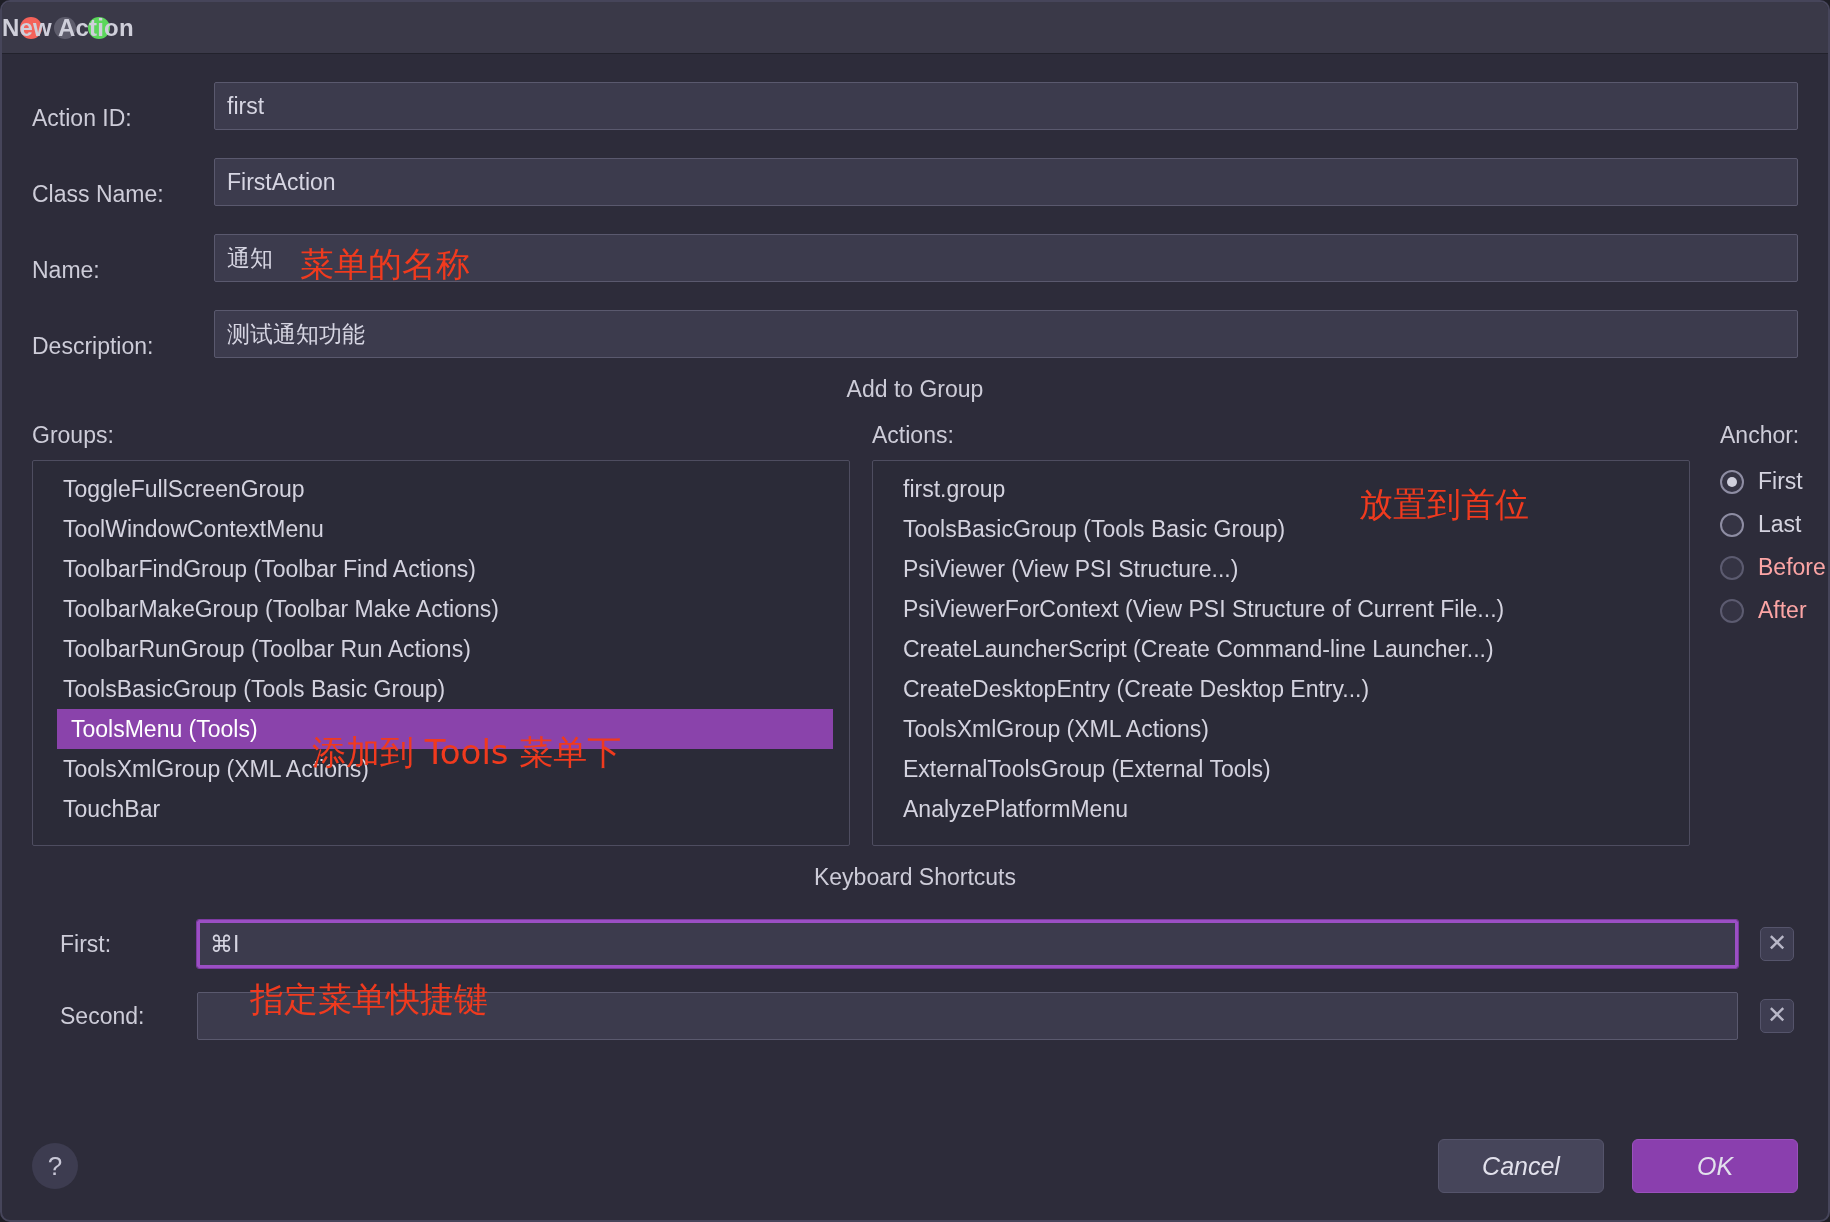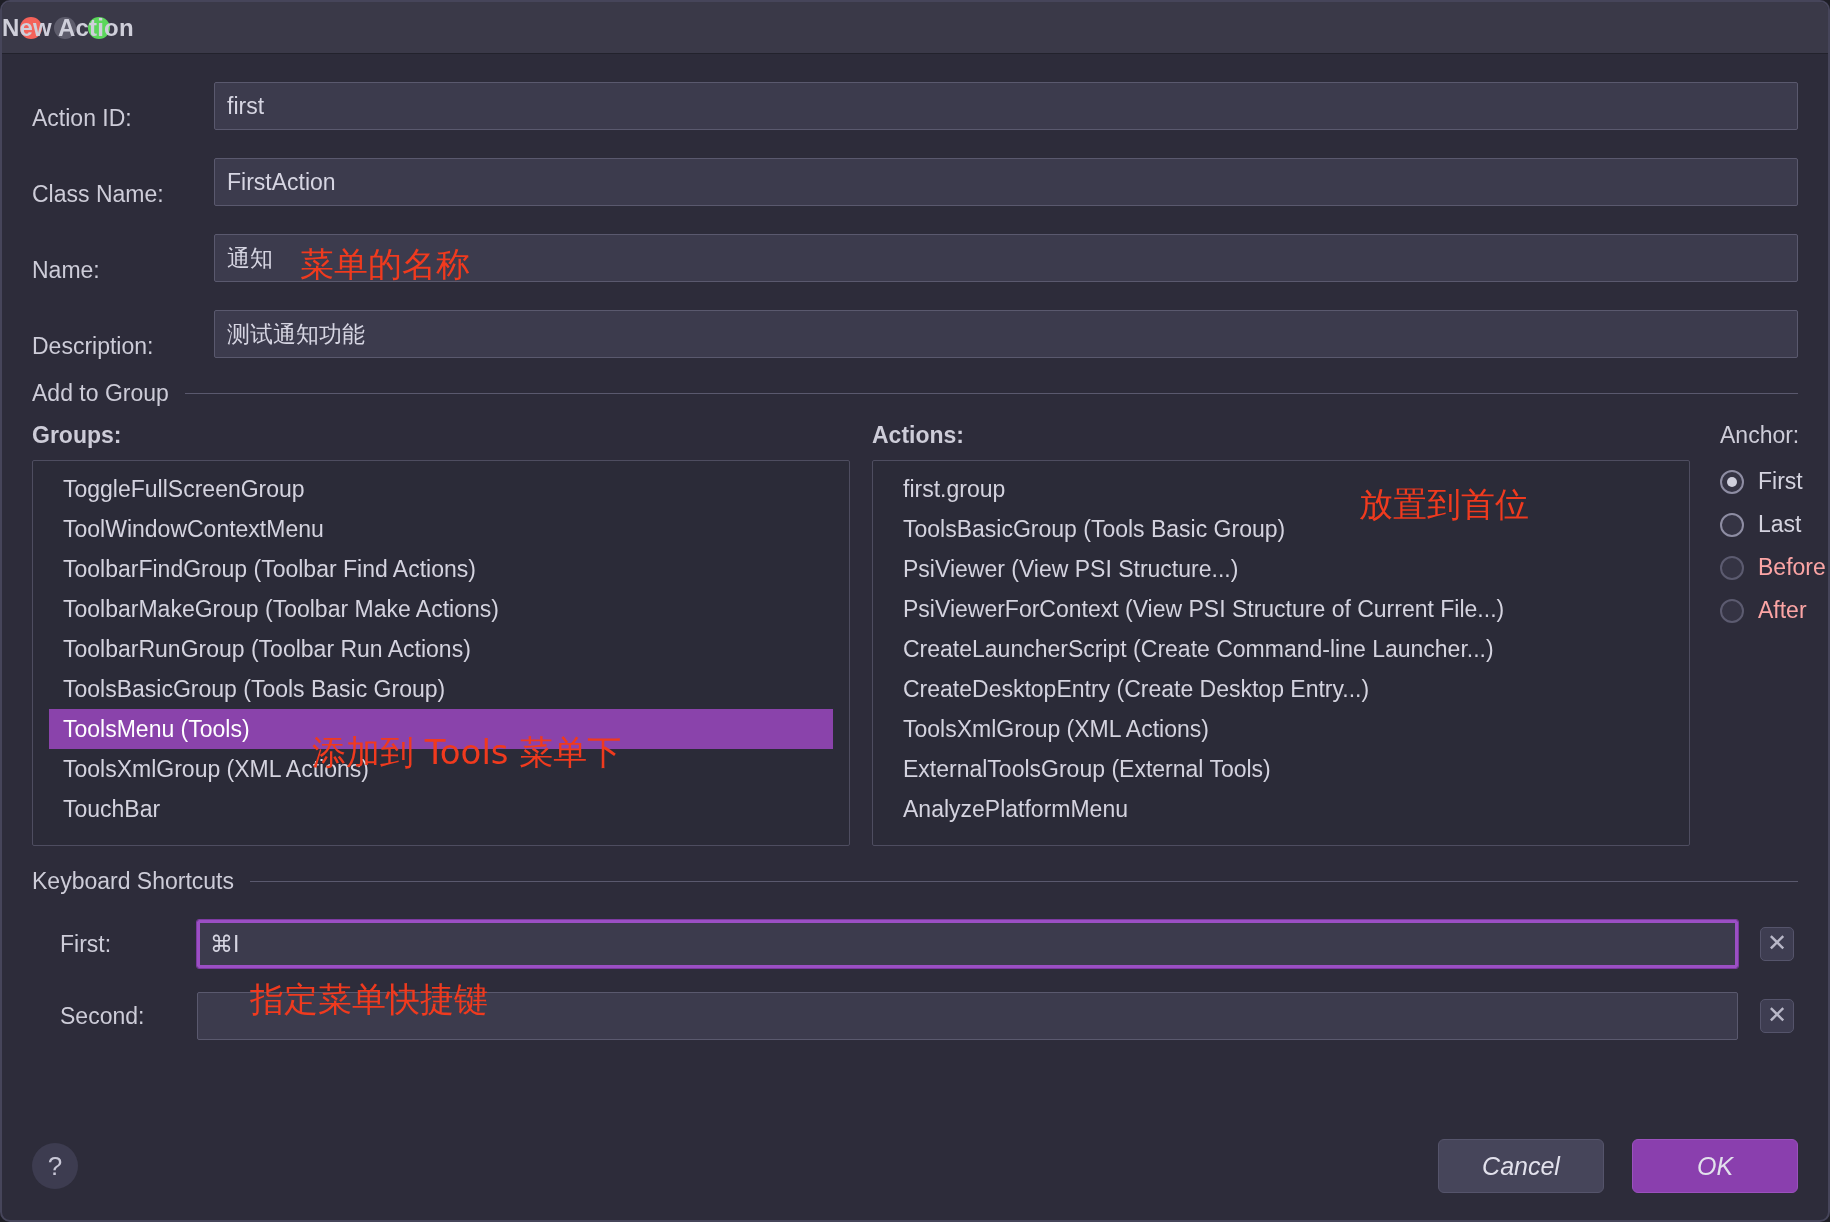--- a/index.html
+++ b/index.html
@@ -93,6 +93,7 @@
     margin-top: 18px;
     margin-bottom: 10px;
     height: 34px;
+    flex-direction: column;
   }
   .section-head .stitle {
     font-size: 23px;

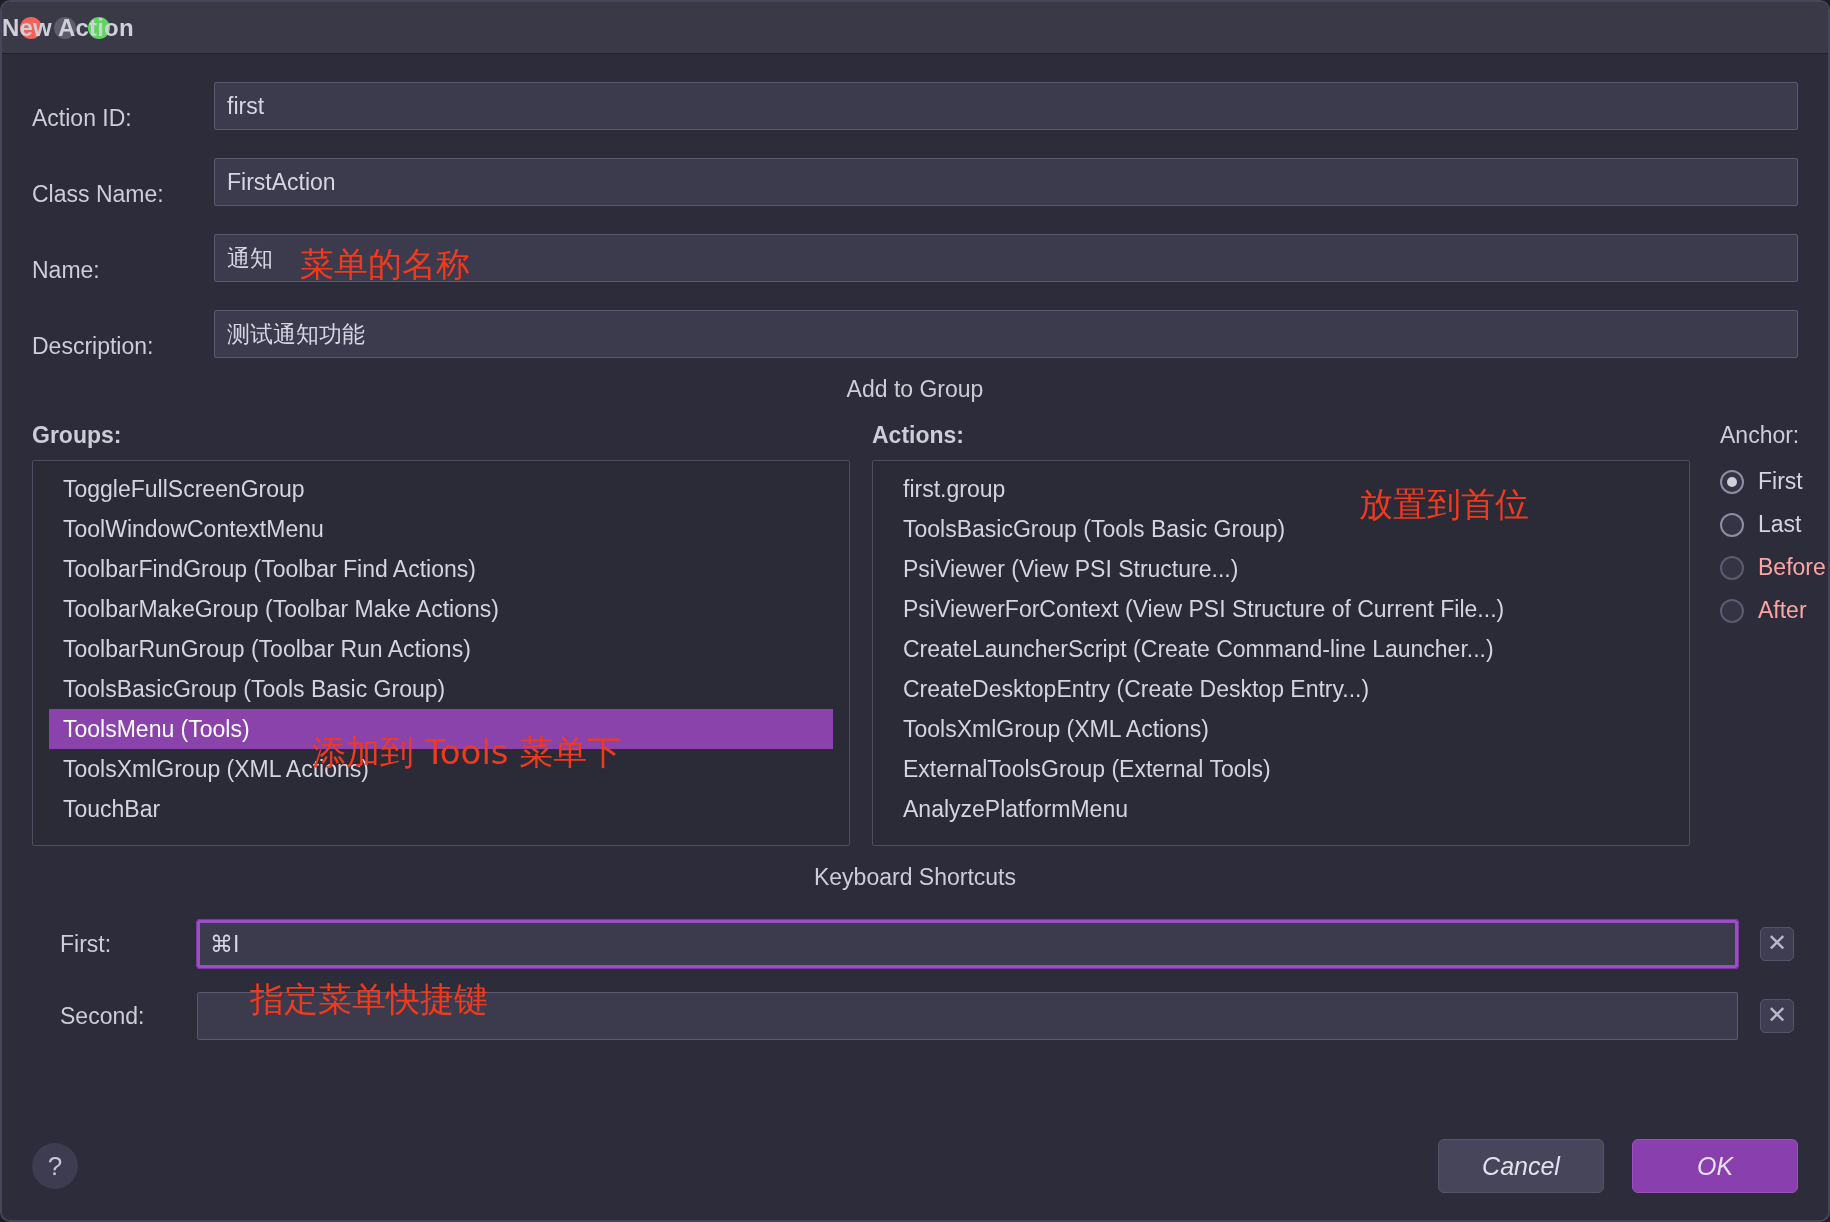--- a/index.html
+++ b/index.html
@@ -122,7 +122,6 @@
     margin-bottom: 10px;
     height: 30px;
     line-height: 30px;
-    font-weight: bold;
   }
 
   .listbox {

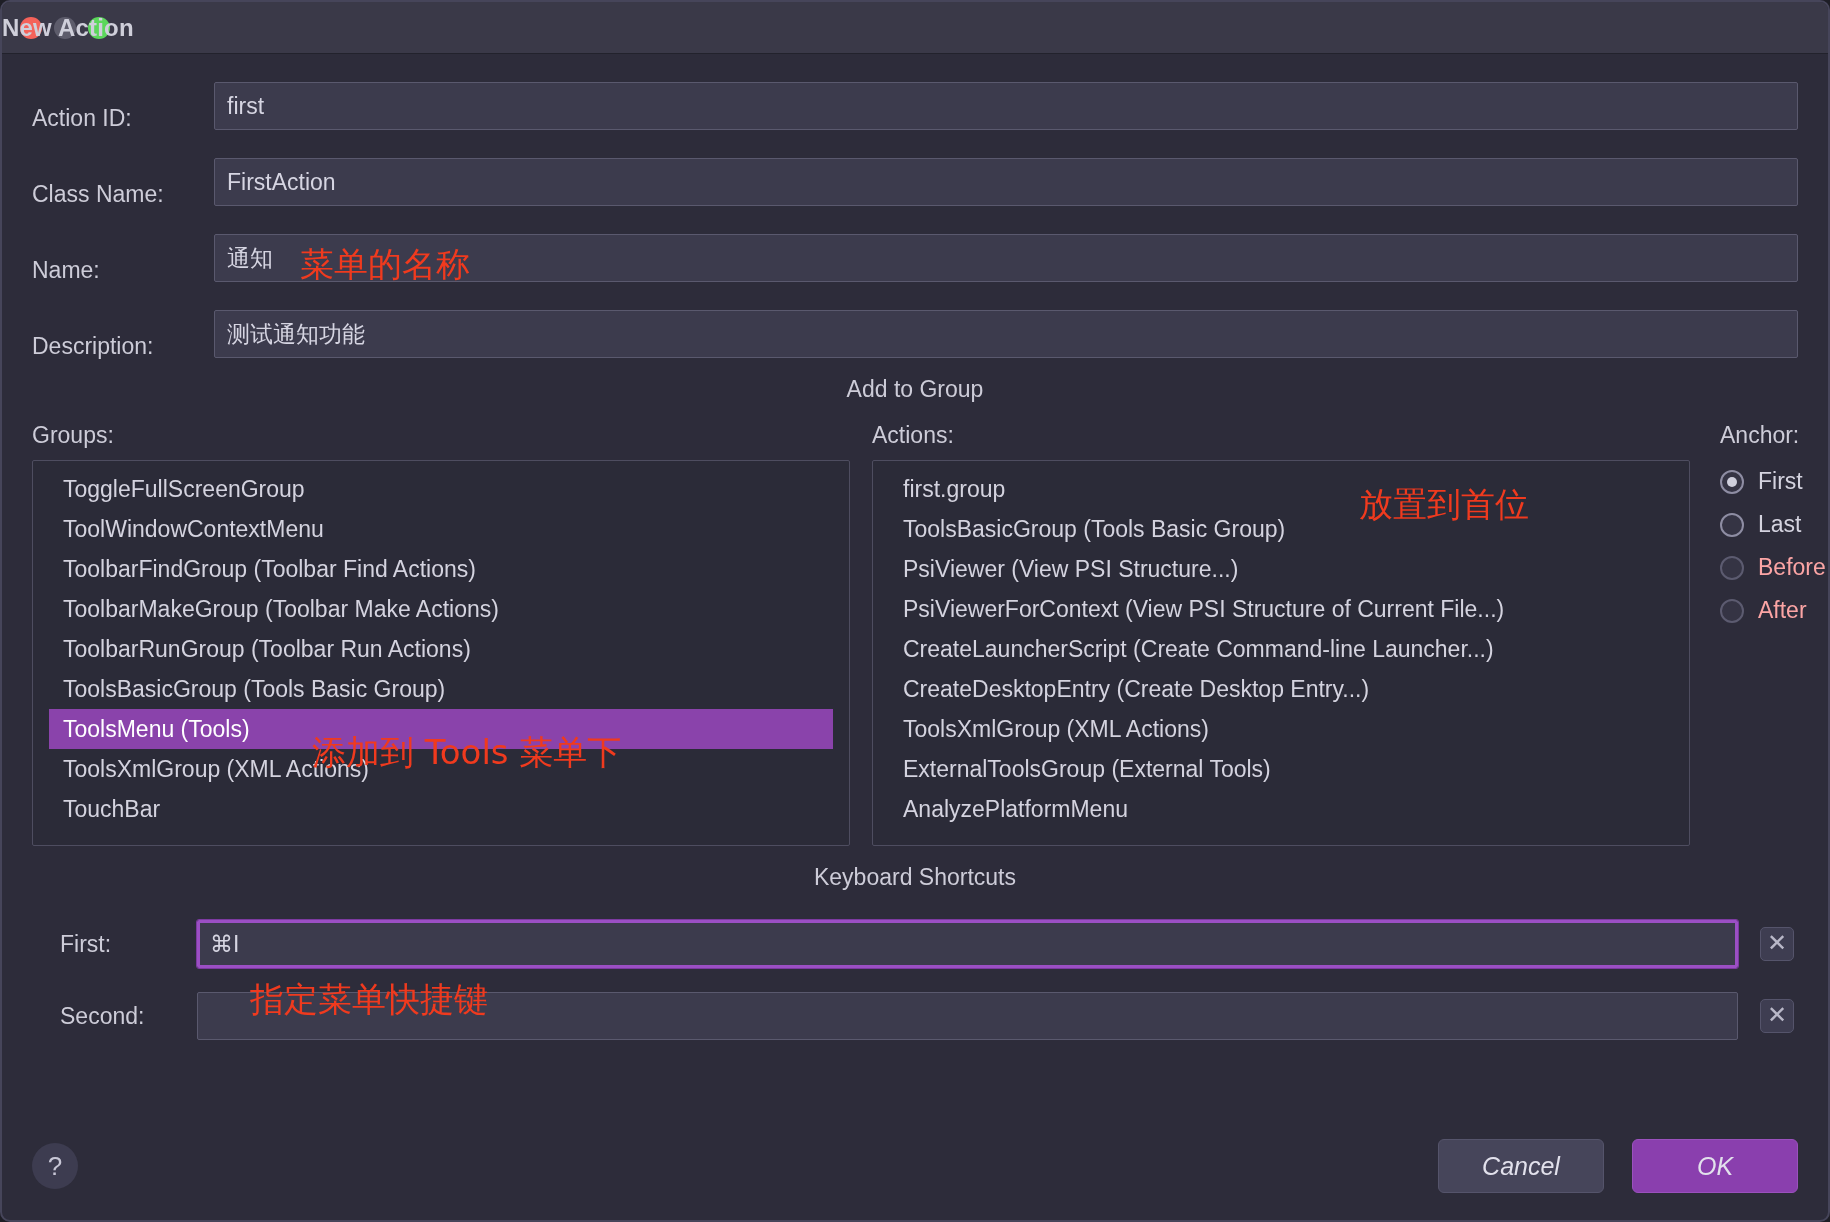--- a/index.html
+++ b/index.html
@@ -144,6 +144,7 @@
   .list-item.selected {
     background: #8a43ab;
     color: #ffffff;
+    margin-left: 8px;
   }
 
   

